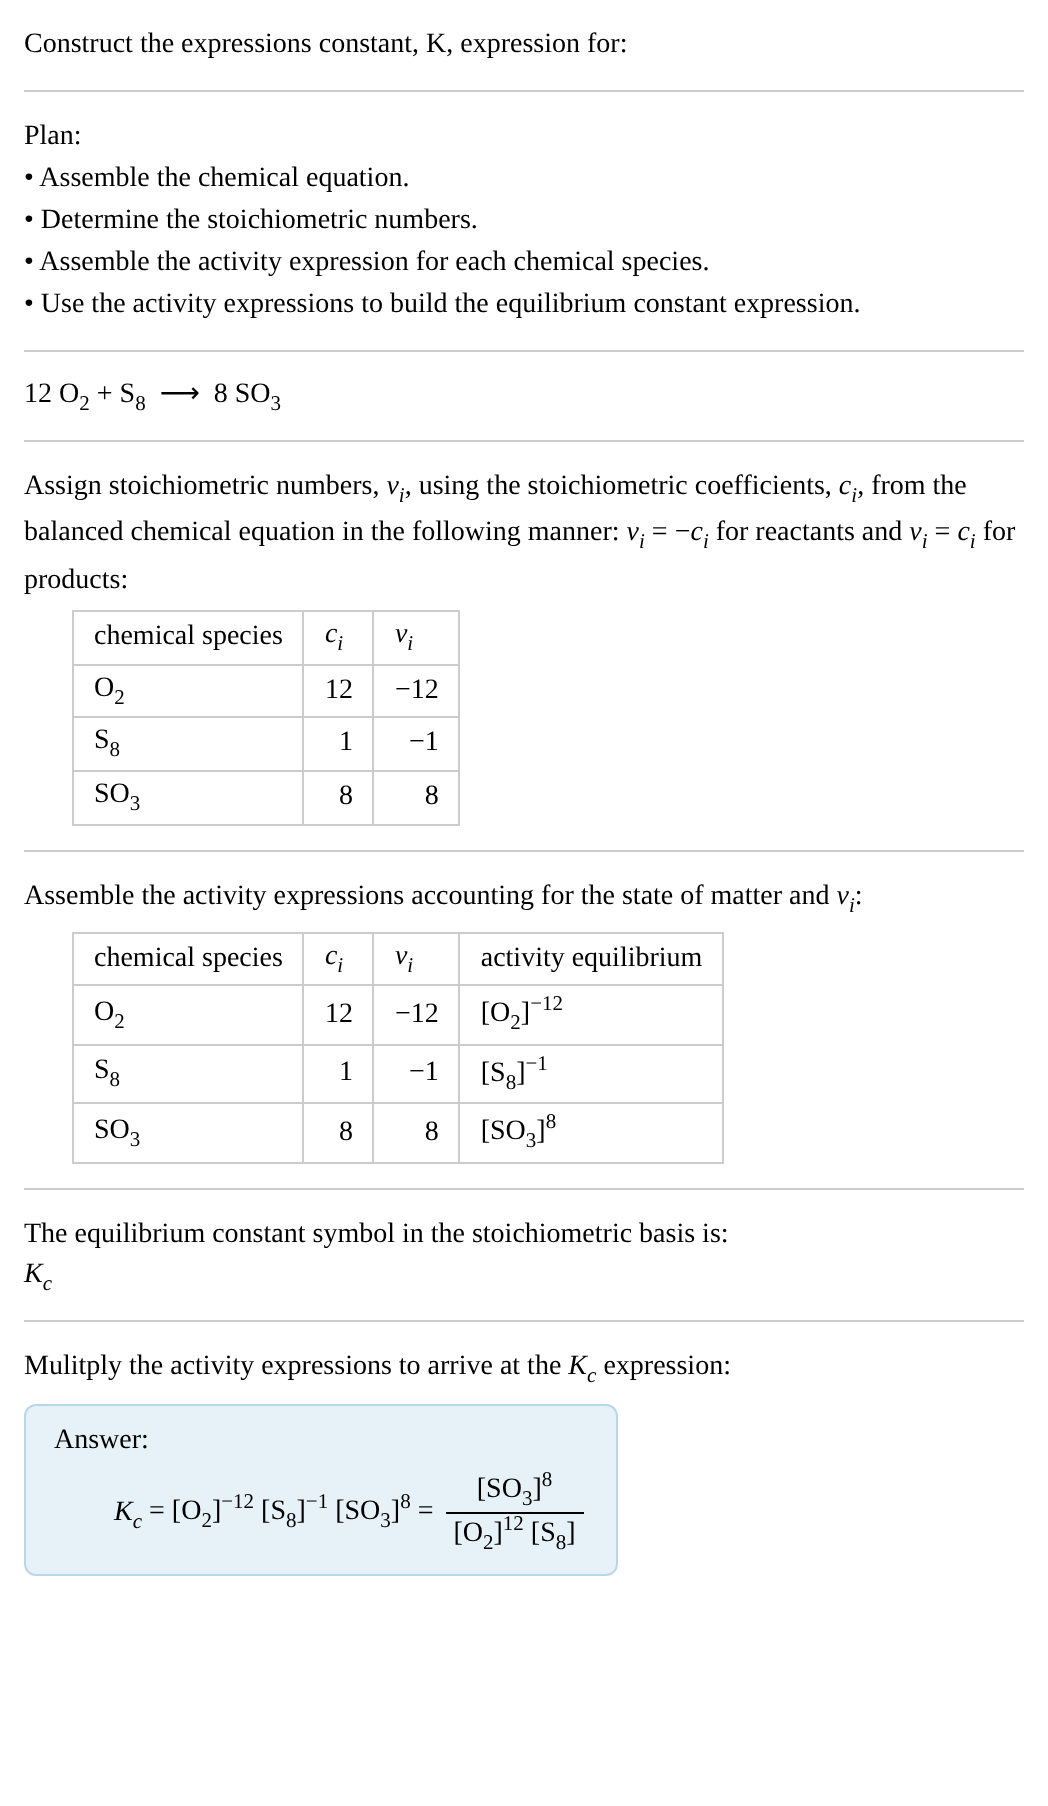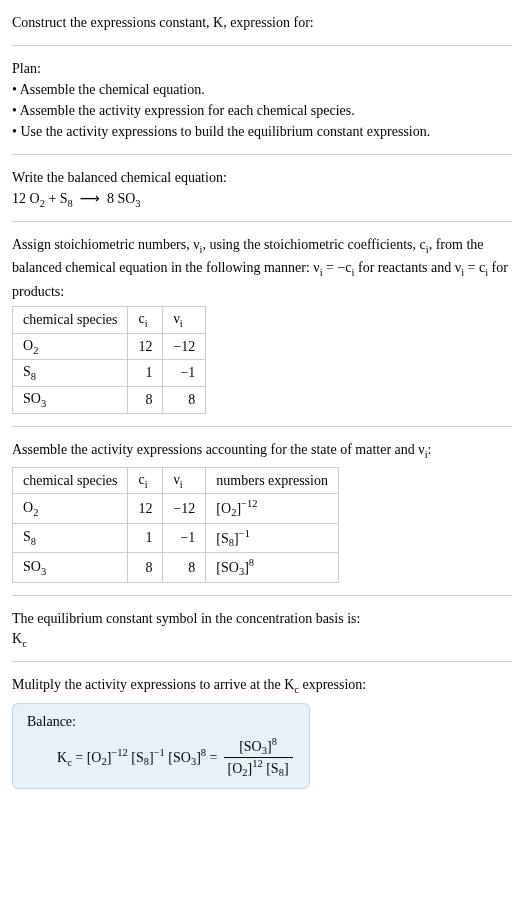--- a/index.html
+++ b/index.html
@@ -102,6 +102,7 @@
 <div class="section">
   <div class="para">Plan:</div>
   <div class="para">• <span>Assemble the chemical equation.</span></div>
+  <div class="para">• <span>Determine the stoichiometric numbers.</span></div>
   <div class="para">• <span>Assemble the activity expression for each chemical species.</span></div>
   <div class="para">• <span>Use the activity expressions to build the equilibrium constant expression.</span></div>
 </div>

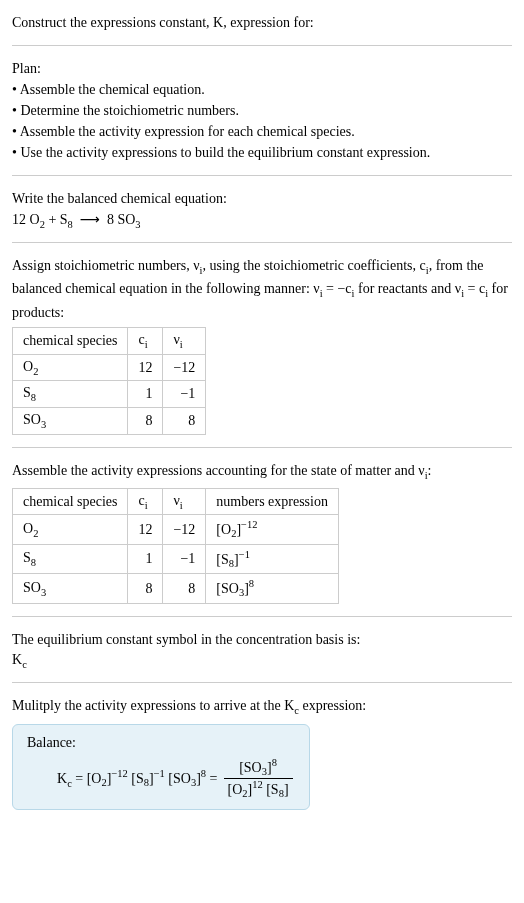--- a/index.html
+++ b/index.html
@@ -110,7 +110,6 @@
 <hr class="divider">
 
 <div class="section">
-  <div class="para">Write the balanced chemical equation:</div>
   <div class="formula">12 O<span class="sub">2</span> + S<span class="sub">8</span> &nbsp;⟶&nbsp; 8 SO<span class="sub">3</span></div>
 </div>
 

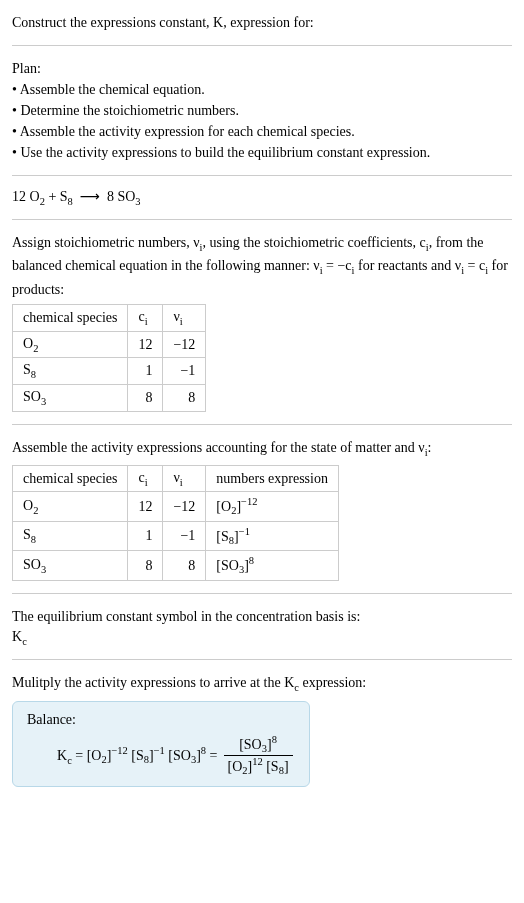--- a/index.html
+++ b/index.html
@@ -39,6 +39,7 @@
       vertical-align: super;
     }
     .italic {
+      font-style: italic;
     }
     table {
       border-collapse: collapse;

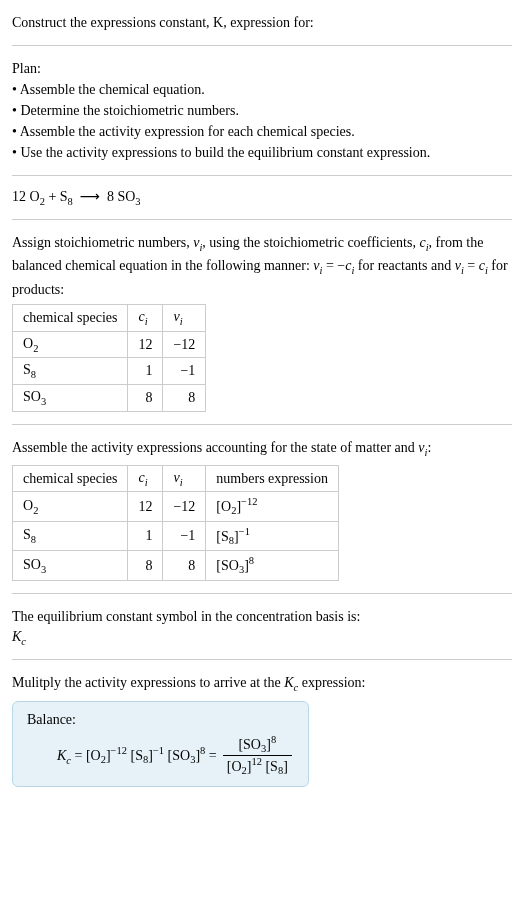--- a/index.html
+++ b/index.html
@@ -44,6 +44,7 @@
     table {
       border-collapse: collapse;
       margin-top: 4px;
+      margin-left: 24px;
     }
     th, td {
       border: 1px solid #ccc;

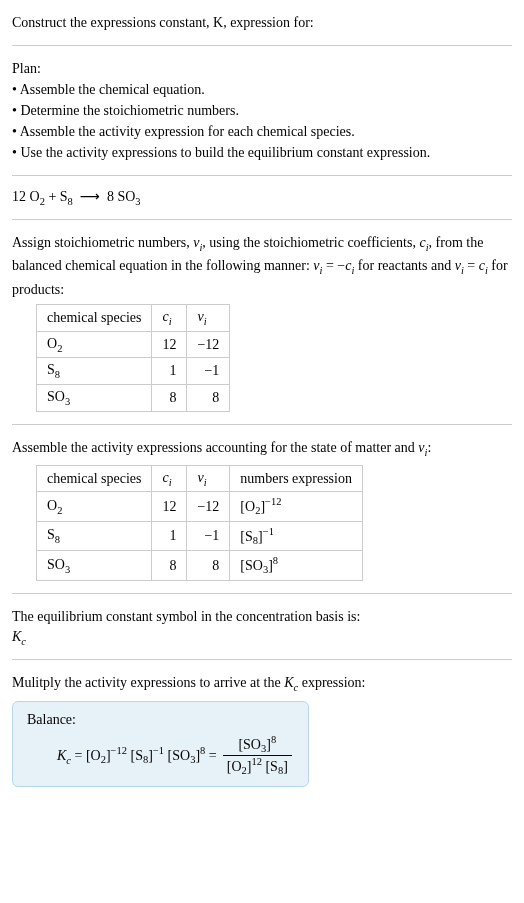--- a/index.html
+++ b/index.html
@@ -155,7 +155,7 @@
       <th>chemical species</th>
       <th><span class="italic">c<span class="sub">i</span></span></th>
       <th><span class="italic">ν<span class="sub">i</span></span></th>
-      <th>numbers expression</th>
+      <th>activity equilibrium</th>
     </tr>
     <tr>
       <td>O<span class="sub">2</span></td>

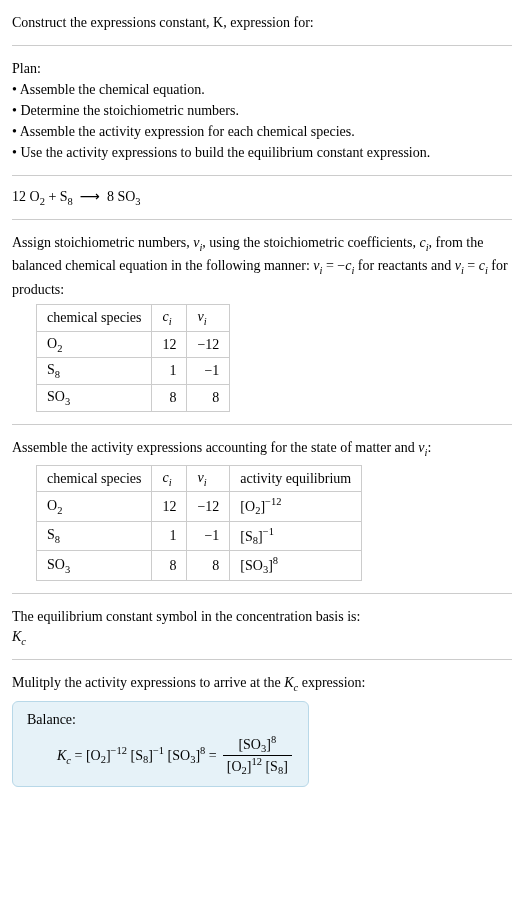--- a/index.html
+++ b/index.html
@@ -182,7 +182,7 @@
 <hr class="divider">
 
 <div class="section">
-  <div class="para">The equilibrium constant symbol in the concentration basis is:</div>
+  <div class="para">The equilibrium constant symbol in the stoichiometric basis is:</div>
   <div class="formula"><span class="italic">K<span class="sub">c</span></span></div>
 </div>
 

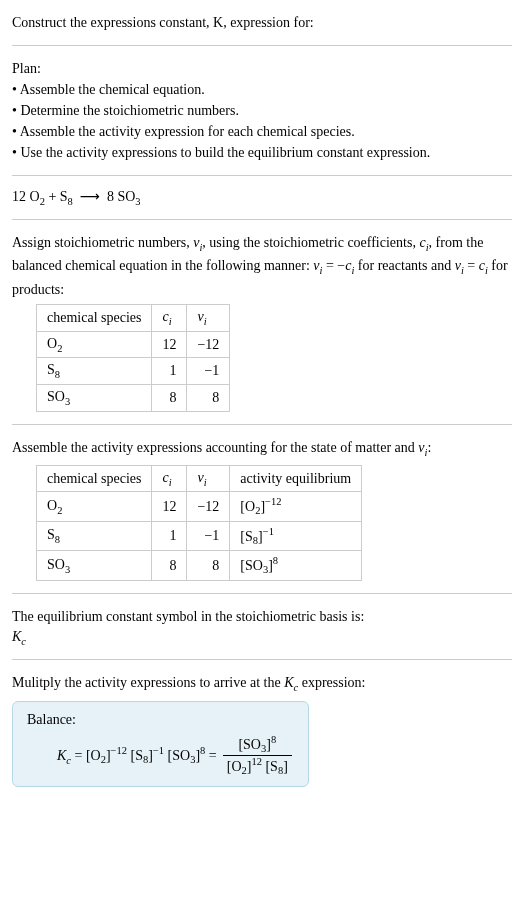--- a/index.html
+++ b/index.html
@@ -191,7 +191,7 @@
 <div class="section">
   <div class="para">Mulitply the activity expressions to arrive at the <span class="italic">K<span class="sub">c</span></span> expression:</div>
   <div class="answer-box">
-    <div class="answer-label">Balance:</div>
+    <div class="answer-label">Answer:</div>
     <div class="eq-line indent">
       <span><span class="italic">K<span class="sub">c</span></span> = [O<span class="sub">2</span>]<span class="sup">−12</span> [S<span class="sub">8</span>]<span class="sup">−1</span> [SO<span class="sub">3</span>]<span class="sup">8</span> =</span>
       <span class="frac">

